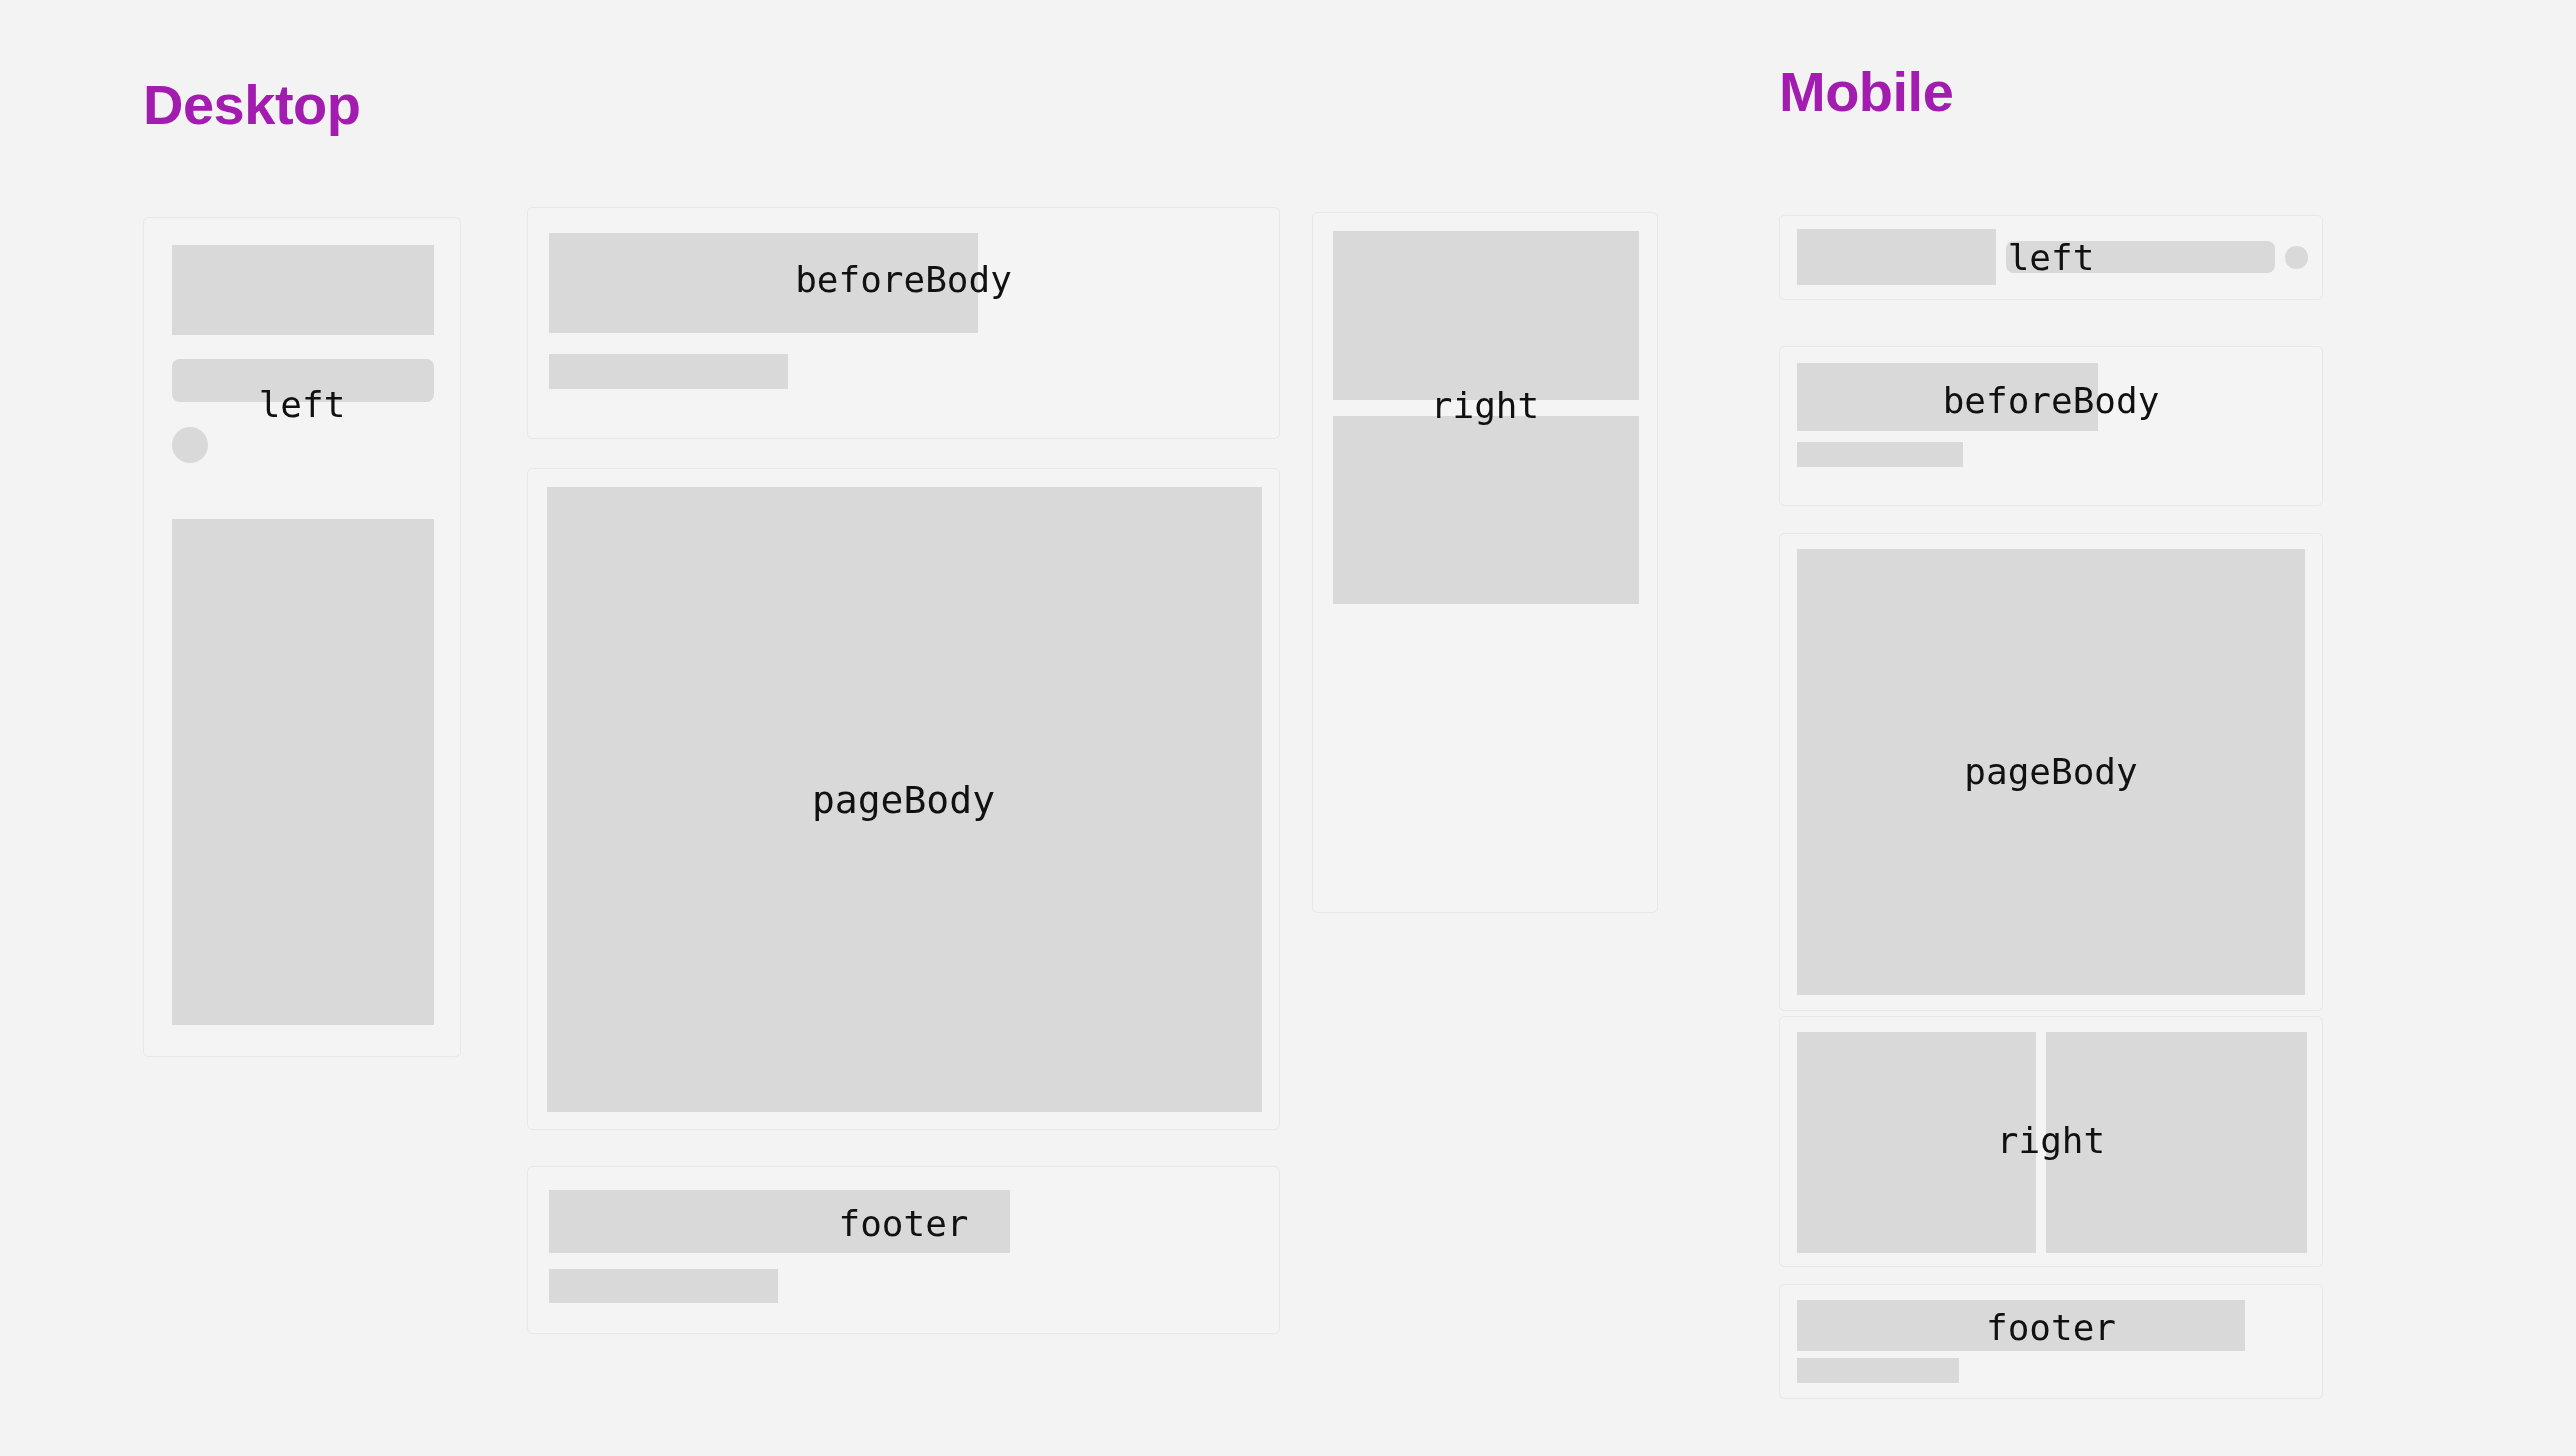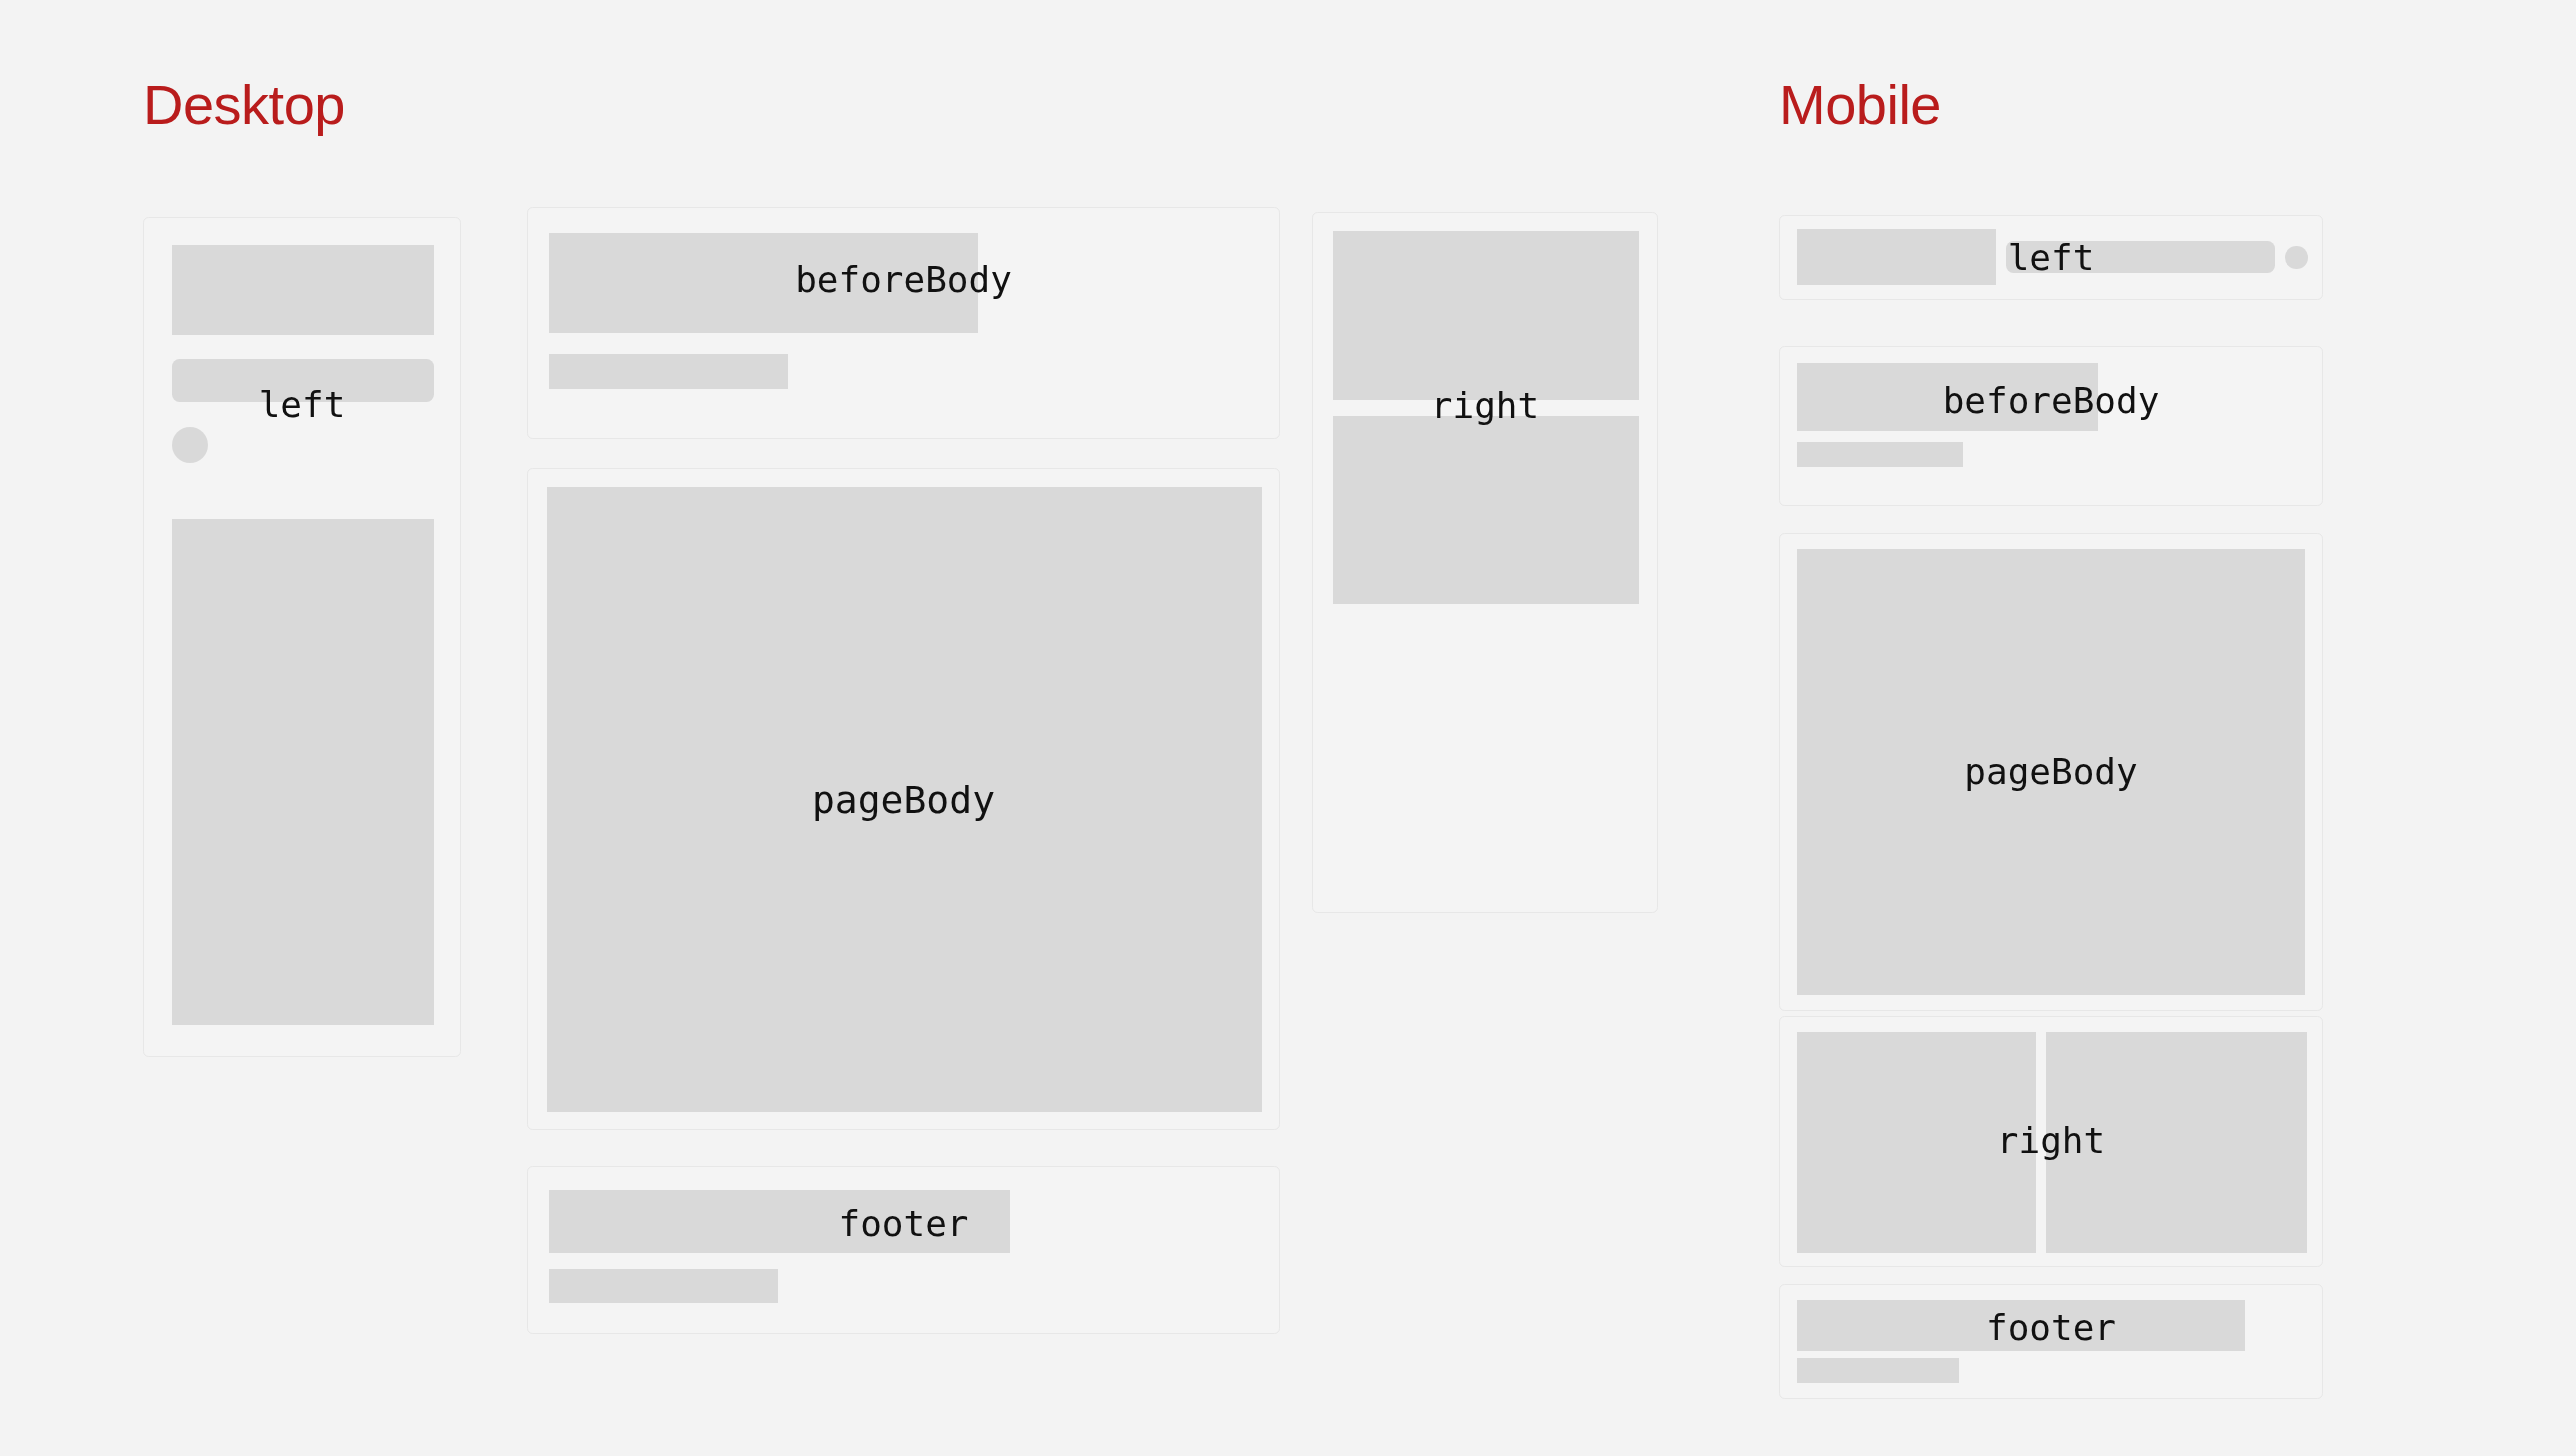--- a/index.html
+++ b/index.html
@@ -18,10 +18,10 @@
   .section-title {
     position: absolute;
     font-family: "Liberation Sans", sans-serif;
-    font-weight: normal;
+    font-weight: bold;
     font-size: 56px;
     line-height: 1;
-    color: #b91c1c;
+    color: #a21caf;
     letter-spacing: -0.5px;
     white-space: nowrap;
   }

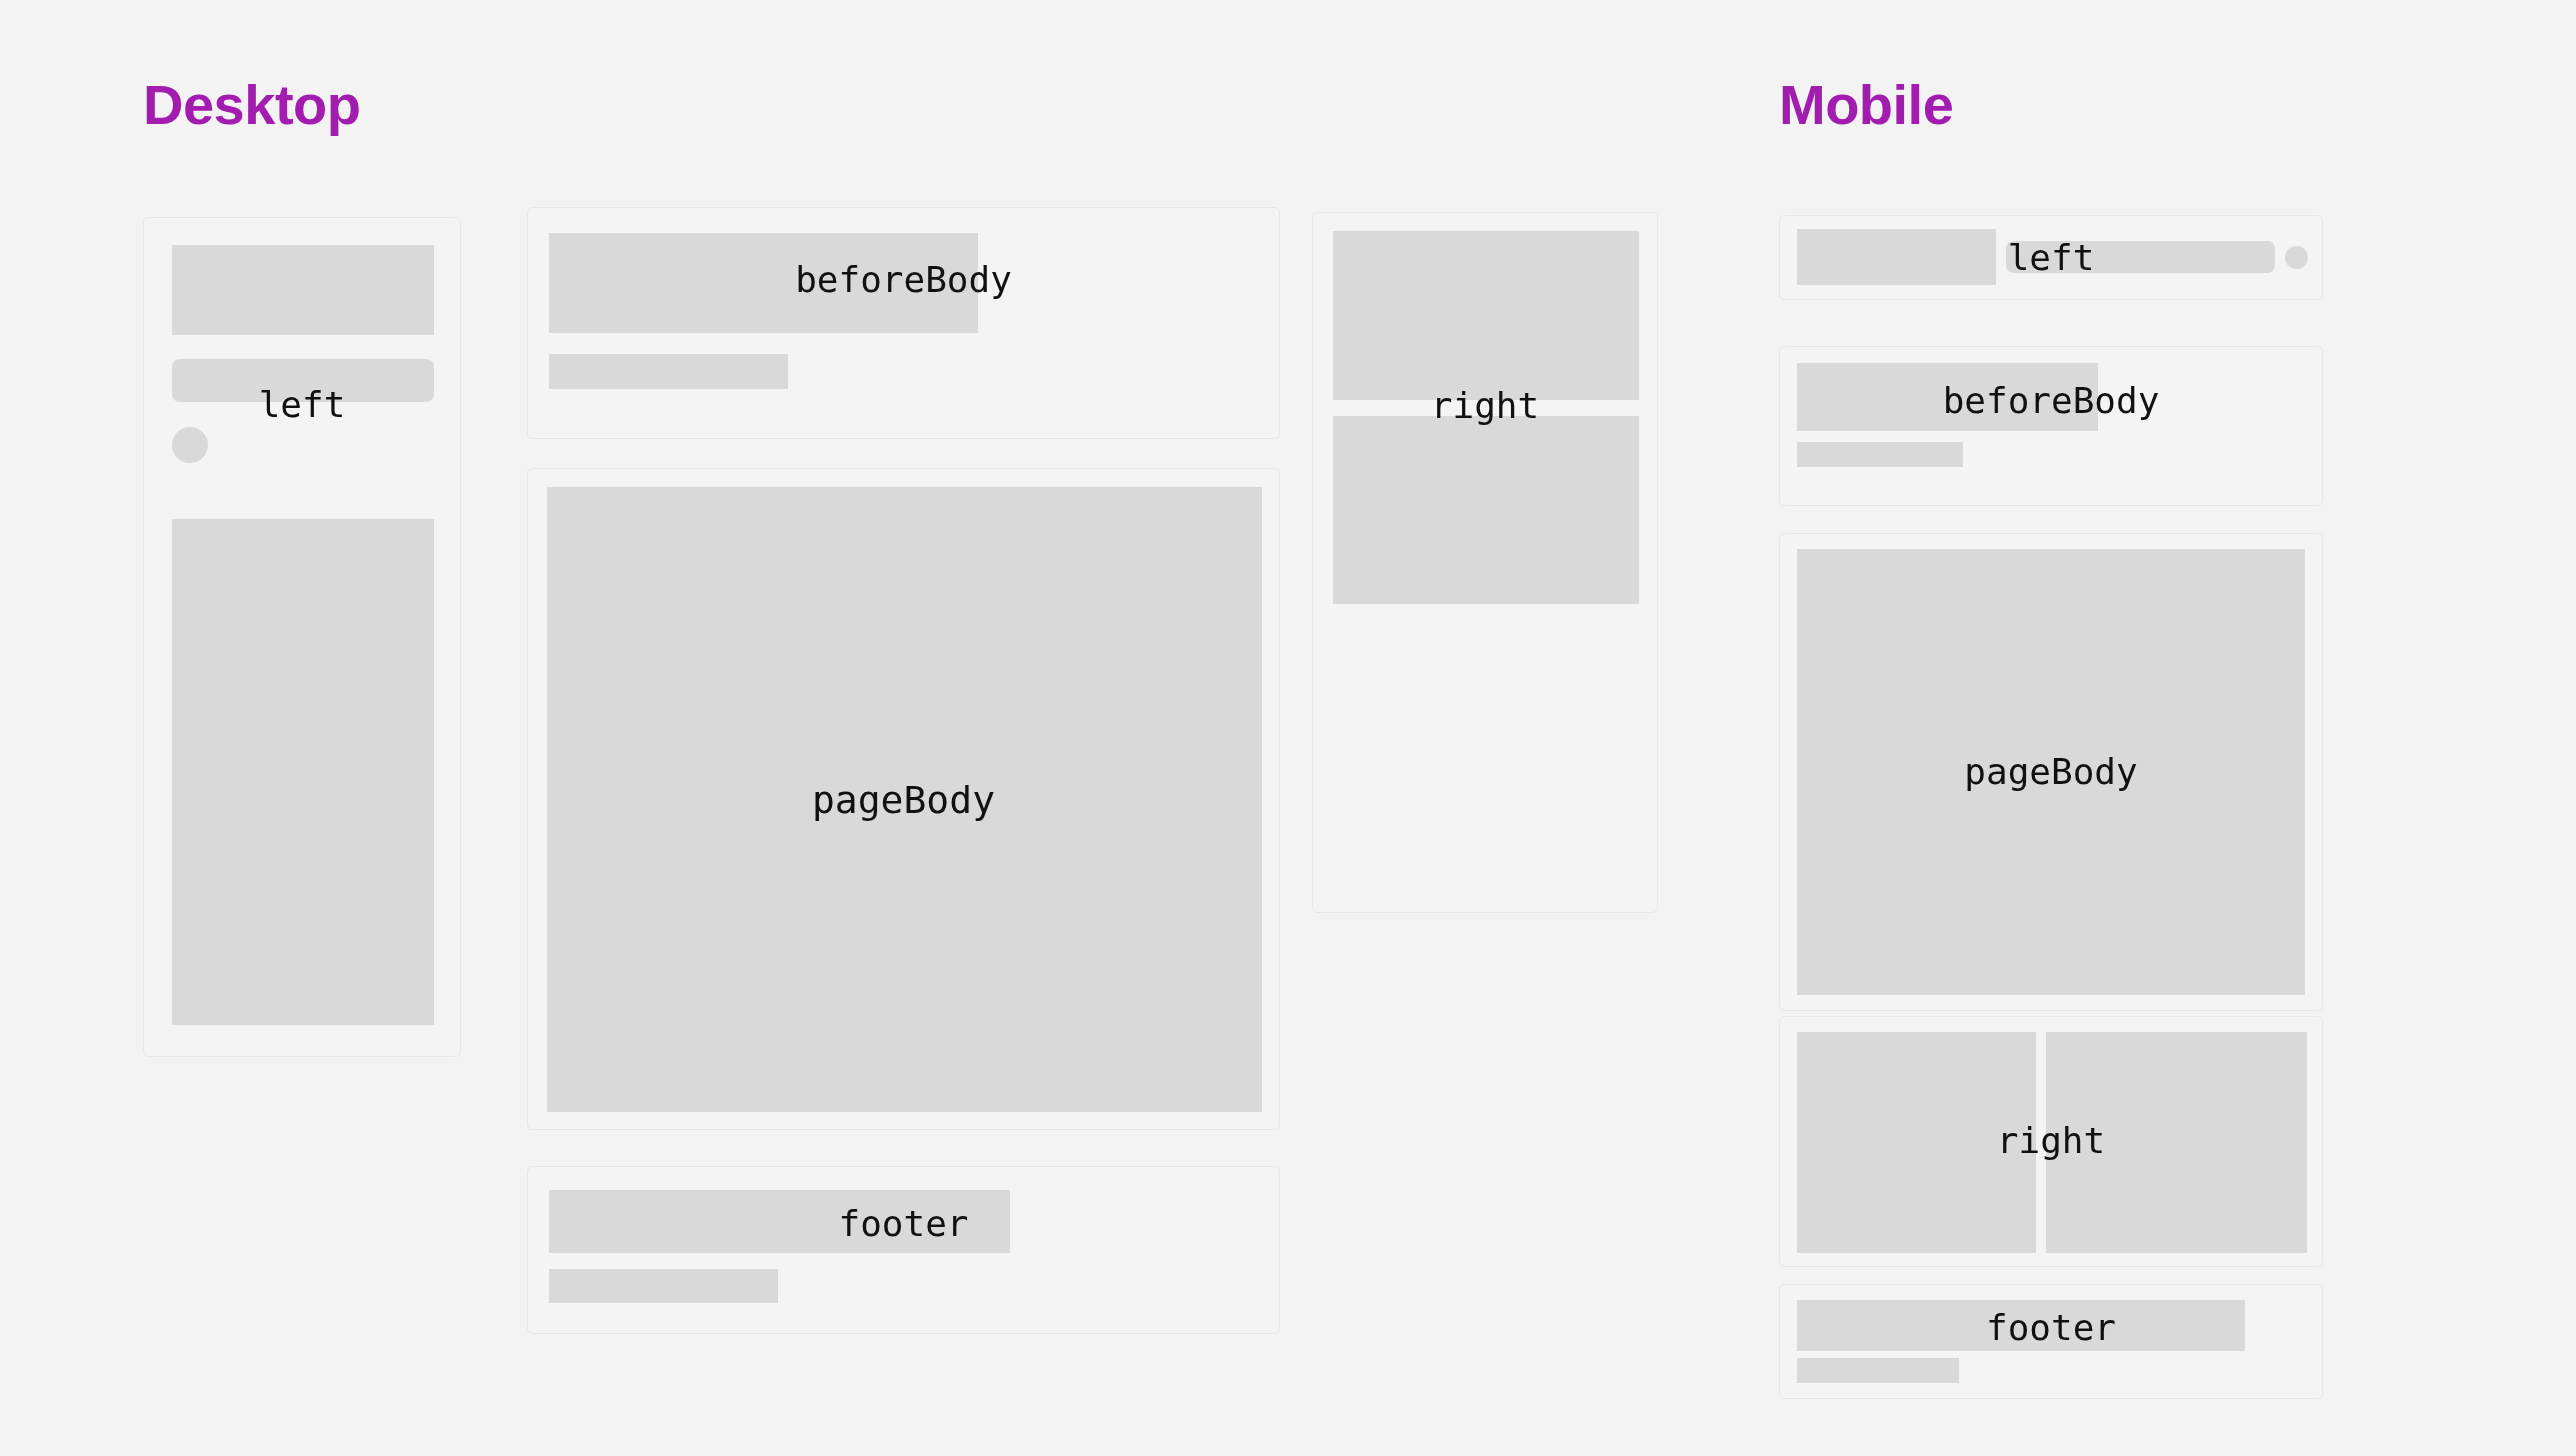--- a/index.html
+++ b/index.html
@@ -26,7 +26,7 @@
     white-space: nowrap;
   }
   #title-desktop { left: 143px; top: 77px; }
-  #title-mobile  { left: 1779px; top: 77px; }
+  #title-mobile  { left: 1779px; top: 64px; }
 
   
   .panel {

